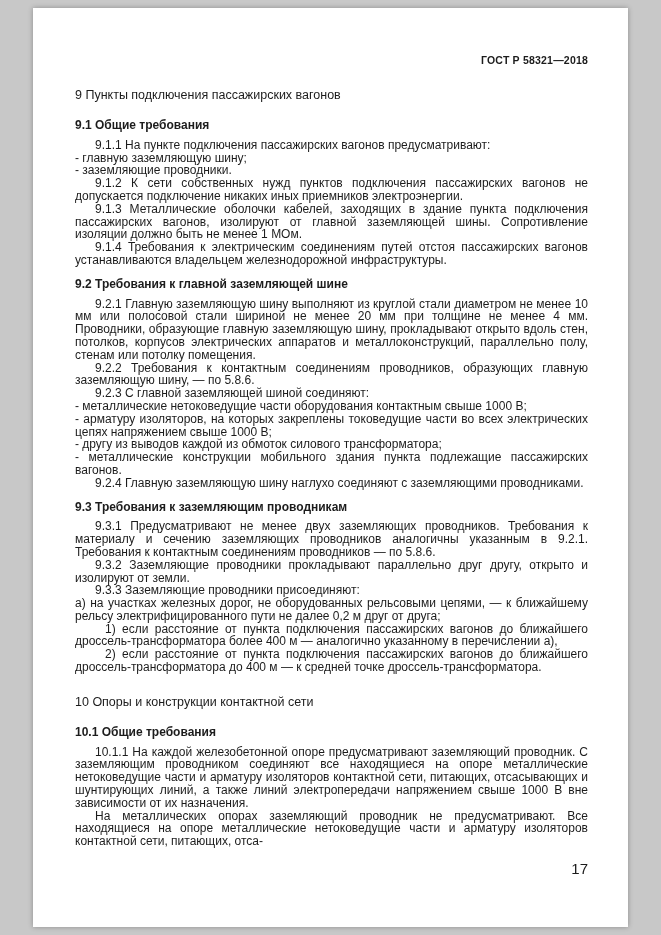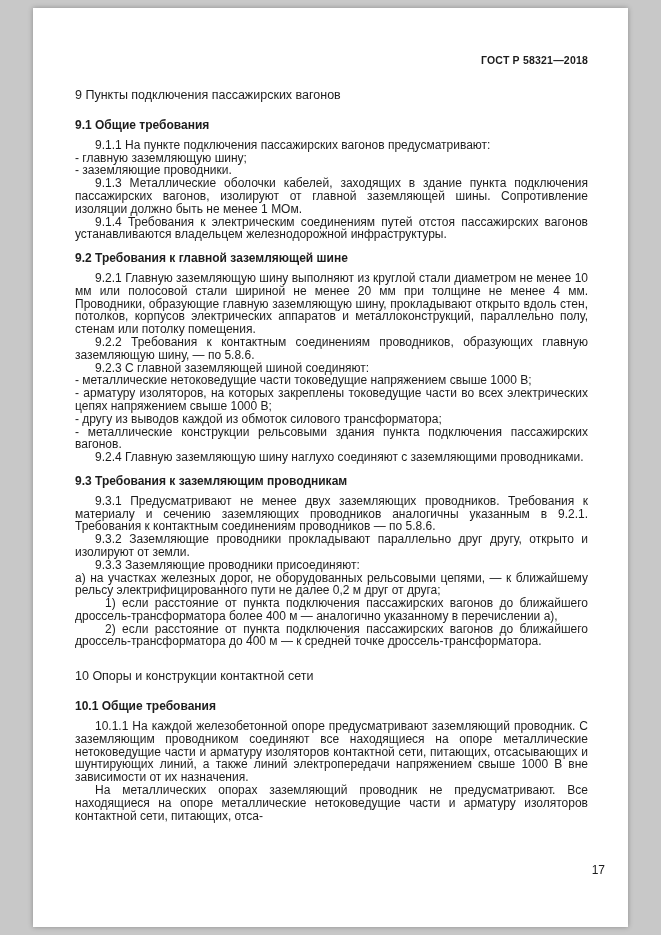--- a/index.html
+++ b/index.html
@@ -73,6 +73,7 @@
         <p class="para">9.1.1 На пункте подключения пассажирских вагонов предусматривают:</p>
         <p class="flush">- главную заземляющую шину;</p>
         <p class="flush">- заземляющие проводники.</p>
+        <p class="para">9.1.2 К сети собственных нужд пунктов подключения пассажирских вагонов не допускается подключение никаких иных приемников электроэнергии.</p>
         <p class="para">9.1.3 Металлические оболочки кабелей, заходящих в здание пункта подключения пассажирских вагонов, изолируют от главной заземляющей шины. Сопротивление изоляции должно быть не менее 1 МОм.</p>
         <p class="para">9.1.4 Требования к электрическим соединениям путей отстоя пассажирских вагонов устанавливаются владельцем железнодорожной инфраструктуры.</p>
         <p class="section">9.2 Требования к главной заземляющей шине</p>

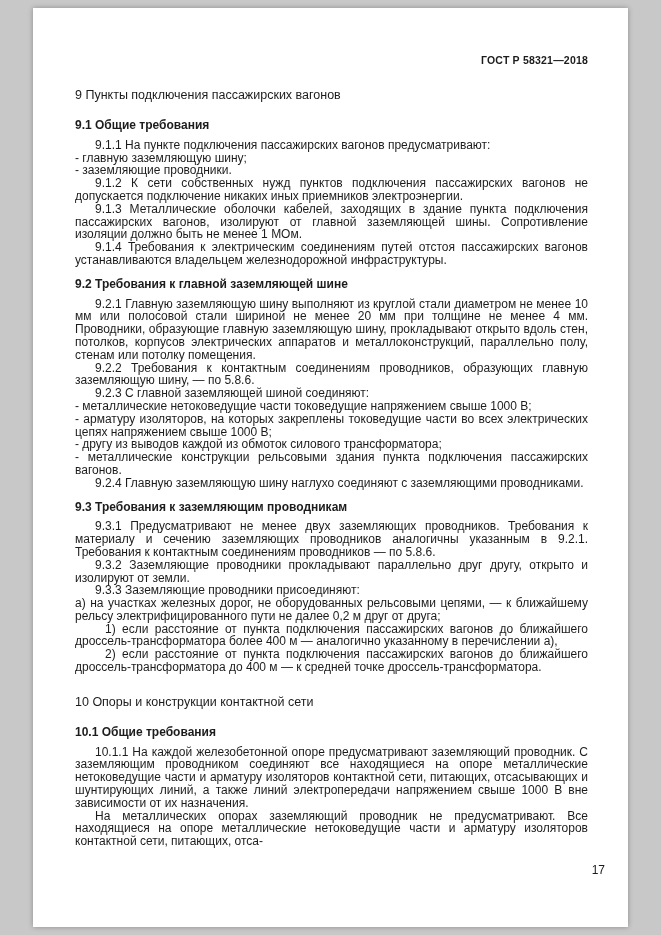--- a/index.html
+++ b/index.html
@@ -80,7 +80,7 @@
         <p class="para">9.2.1 Главную заземляющую шину выполняют из круглой стали диаметром не менее 10 мм или полосовой стали шириной не менее 20 мм при толщине не менее 4 мм. Проводники, образующие главную заземляющую шину, прокладывают открыто вдоль стен, потолков, корпусов электрических аппаратов и металлоконструкций, параллельно полу, стенам или потолку помещения.</p>
         <p class="para">9.2.2 Требования к контактным соединениям проводников, образующих главную заземляющую шину, — по 5.8.6.</p>
         <p class="para">9.2.3 С главной заземляющей шиной соединяют:</p>
-        <p class="flush">- металлические нетоковедущие части токоведущие напряжением свыше 1000 В;</p>
+        <p class="flush">- металлические нетоковедущие части оборудования контактным свыше 1000 В;</p>
         <p class="flush">- арматуру изоляторов, на которых закреплены токоведущие части во всех электрических цепях напряжением свыше 1000 В;</p>
         <p class="flush">- другу из выводов каждой из обмоток силового трансформатора;</p>
         <p class="flush">- металлические конструкции рельсовыми здания пункта подключения пассажирских вагонов.</p>

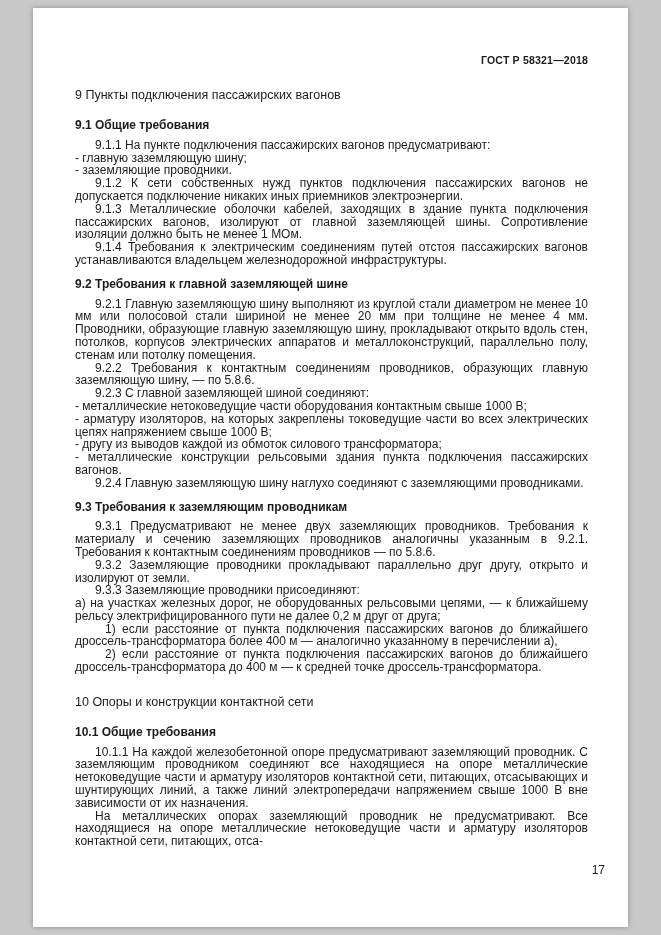--- a/index.html
+++ b/index.html
@@ -83,7 +83,7 @@
         <p class="flush">- металлические нетоковедущие части оборудования контактным свыше 1000 В;</p>
         <p class="flush">- арматуру изоляторов, на которых закреплены токоведущие части во всех электрических цепях напряжением свыше 1000 В;</p>
         <p class="flush">- другу из выводов каждой из обмоток силового трансформатора;</p>
-        <p class="flush">- металлические конструкции рельсовыми здания пункта подключения пассажирских вагонов.</p>
+        <p class="flush">- металлические конструкции мобильного здания пункта подлежащие пассажирских вагонов.</p>
         <p class="para">9.2.4 Главную заземляющую шину наглухо соединяют с заземляющими проводниками.</p>
         <p class="section">9.3 Требования к заземляющим проводникам</p>
         <p class="para">9.3.1 Предусматривают не менее двух заземляющих проводников. Требования к материалу и сечению заземляющих проводников аналогичны указанным в 9.2.1. Требования к контактным соединениям проводников — по 5.8.6.</p>

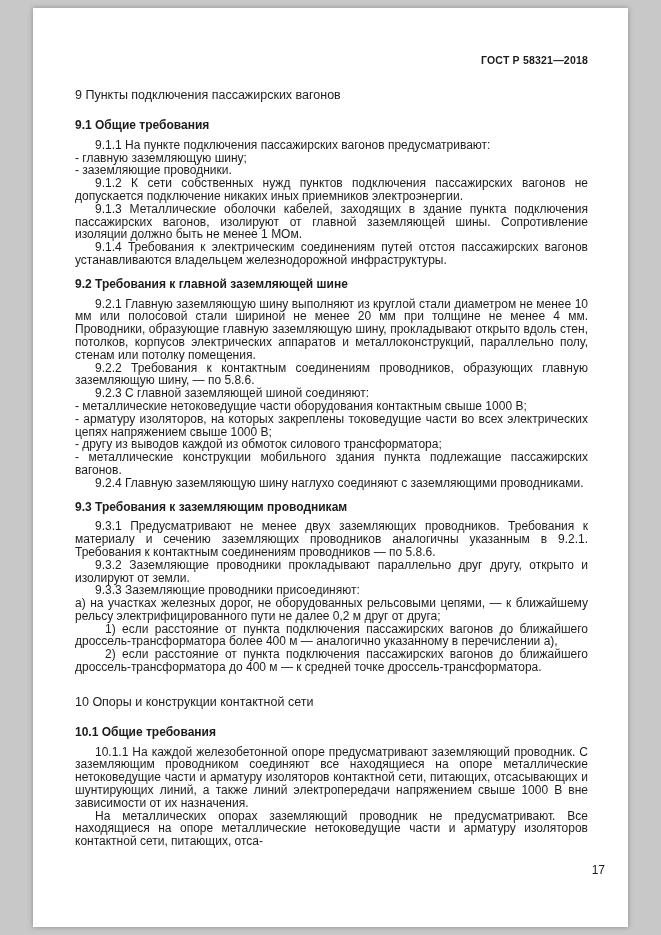--- a/index.html
+++ b/index.html
@@ -55,9 +55,9 @@
   p.num   { text-indent: 30px; }
   .page-number {
     position: absolute;
-    right: 23px;
+    right: 40px;
     bottom: 50px;
-    font-size: 12px;
+    font-size: 15px;
     color: #1c1c1c;
   }
 </style>

